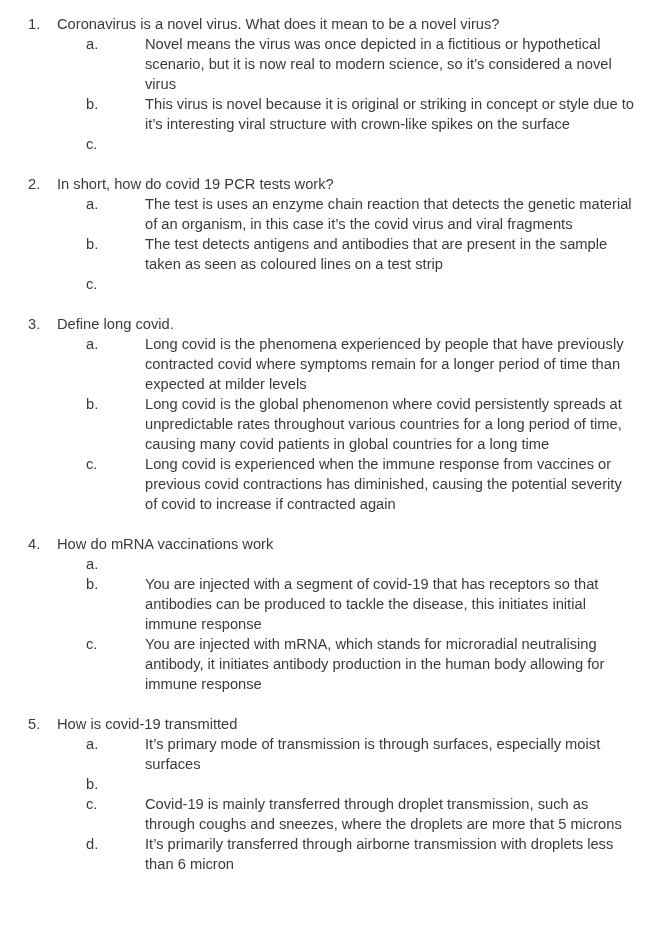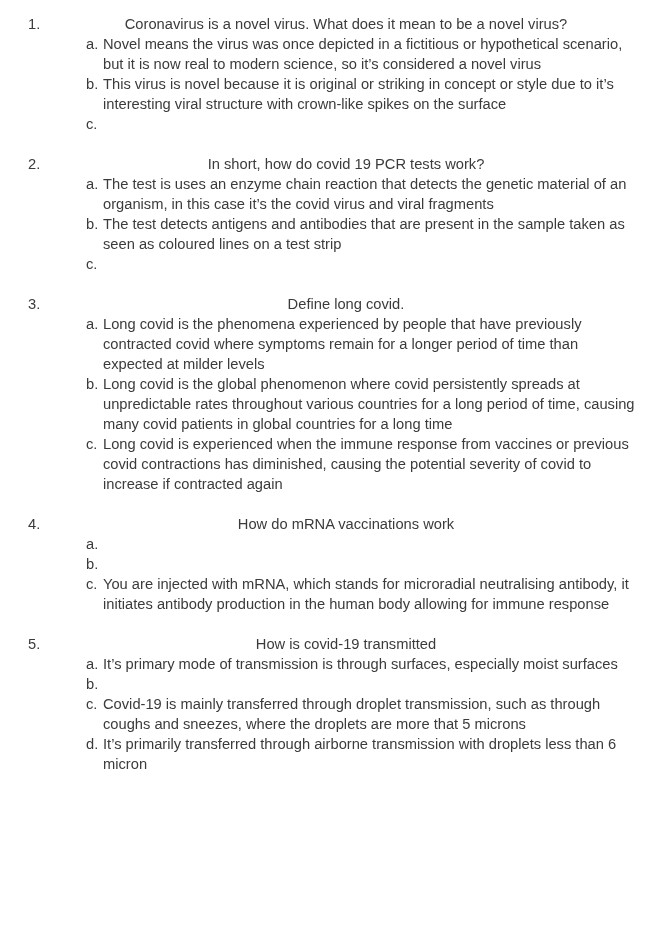--- a/index.html
+++ b/index.html
@@ -36,7 +36,6 @@
   }
   .q-text {
     flex: 1 1 auto;
-    text-align: center;
   }
   .opt-row {
     display: flex;

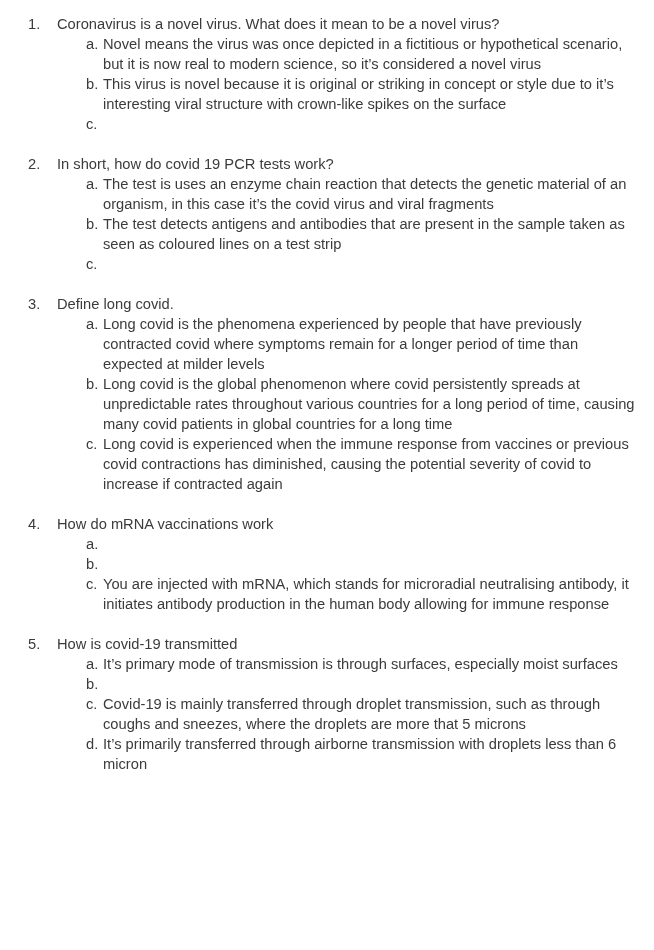--- a/index.html
+++ b/index.html
@@ -47,6 +47,7 @@
   }
   .opt-text {
     flex: 1 1 auto;
+    margin-left: 42px;
   }
 </style>
 </head>

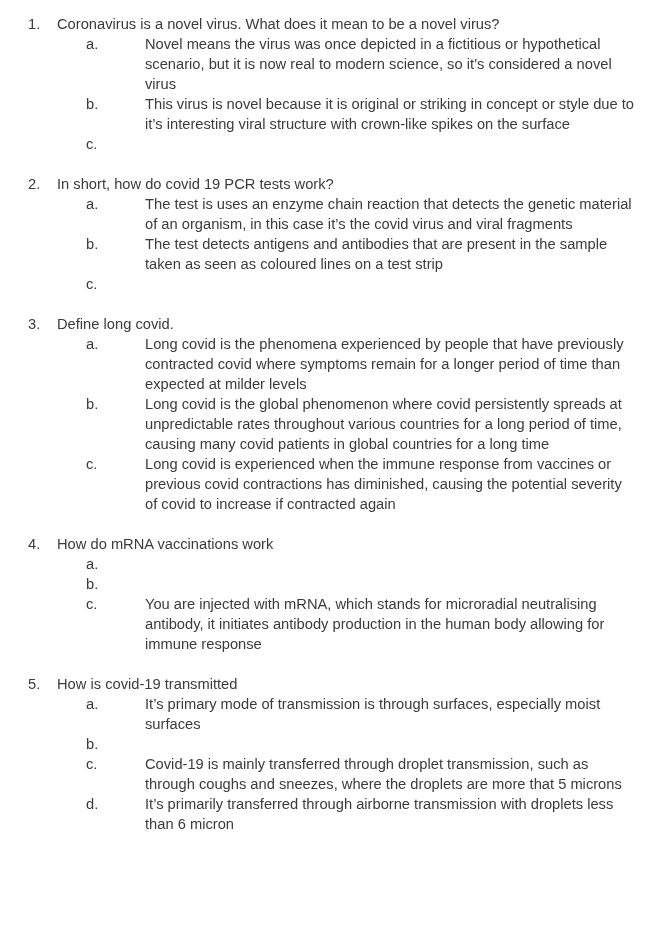--- a/index.html
+++ b/index.html
@@ -120,6 +120,7 @@
     </div>
     <div class="opt-row">
       <span class="opt-letter">b.</span>
+      <span class="opt-text">You are injected with a segment of covid-19 that has receptors so that antibodies can be produced to tackle the disease, this initiates initial immune response</span>
     </div>
     <div class="opt-row">
       <span class="opt-letter">c.</span>

